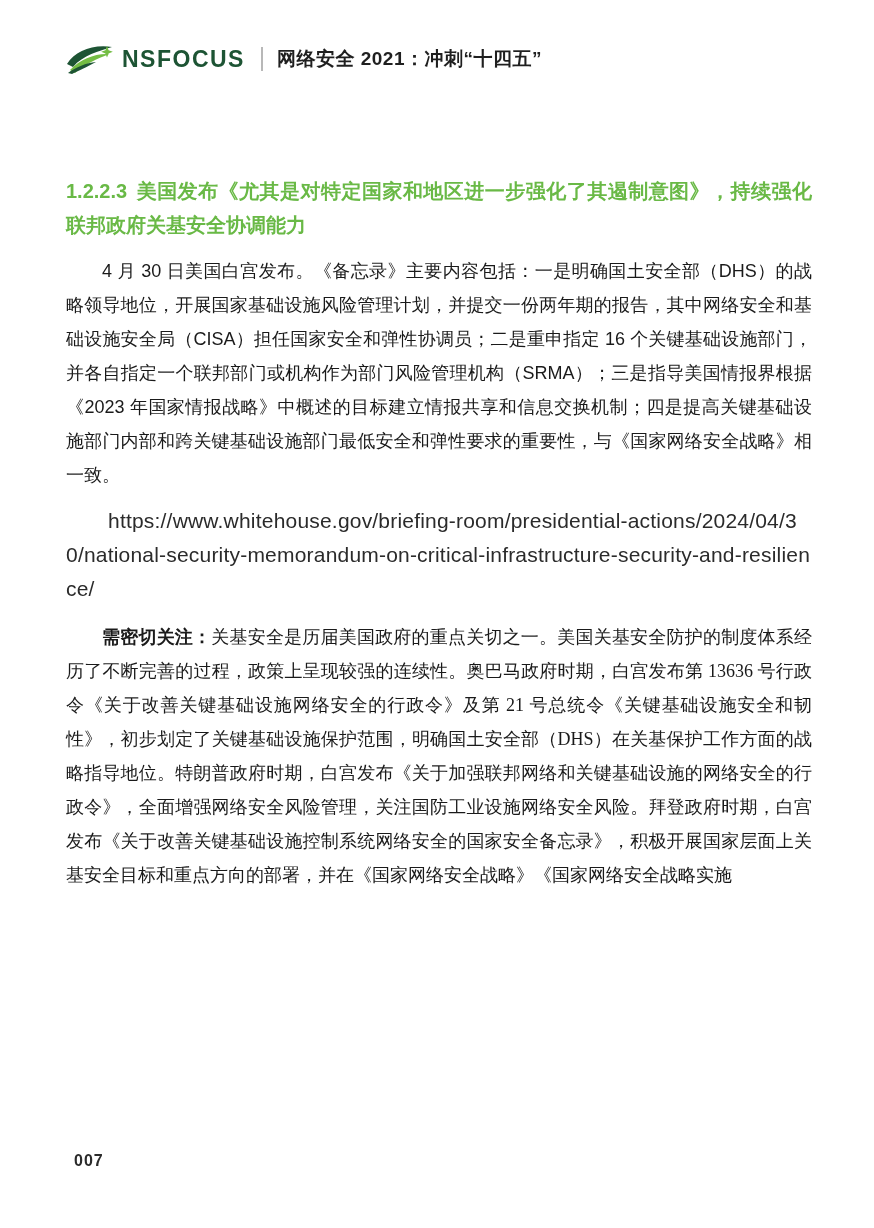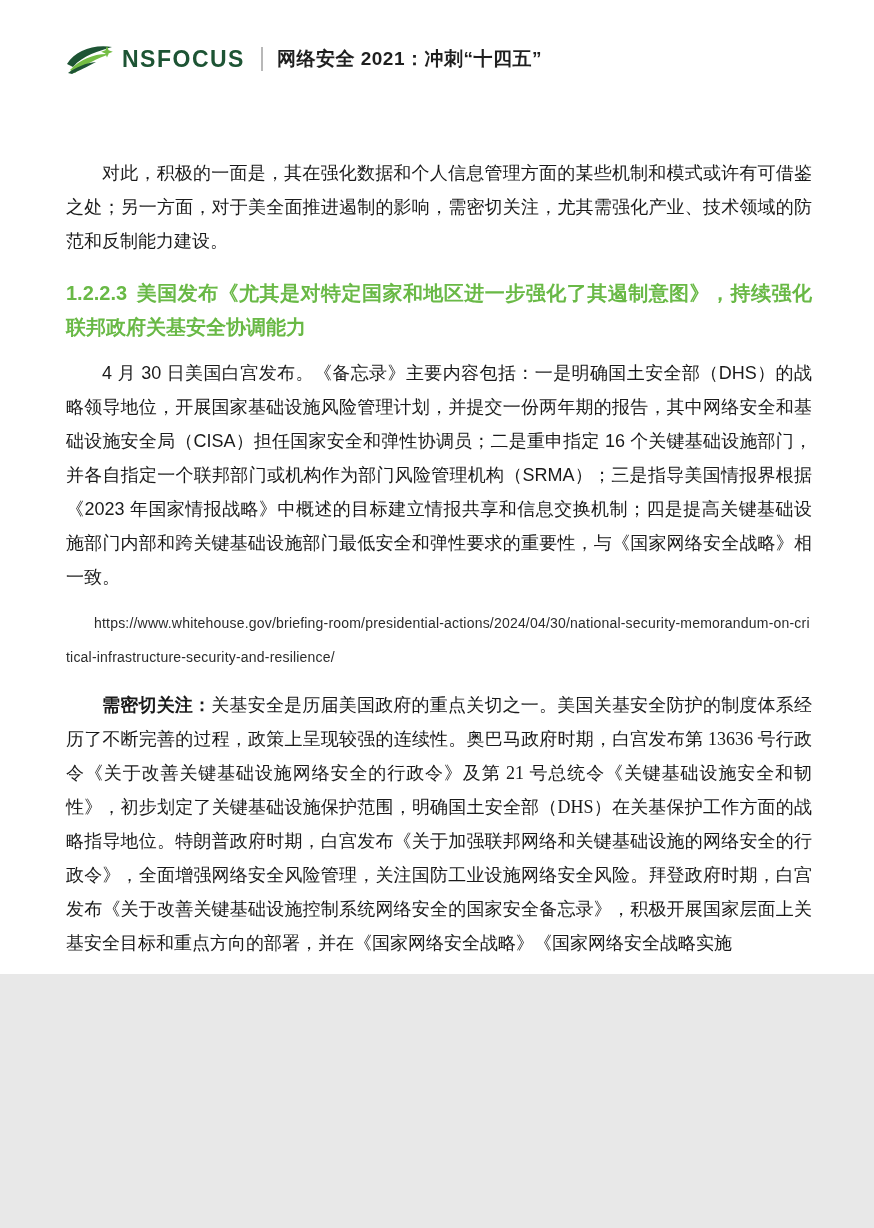--- a/index.html
+++ b/index.html
@@ -7,7 +7,7 @@
   .page {
     position: relative;
     width: 874px;
-    height: 974px;
+    height: 1228px;
     background: #ffffff;
     margin: 0 auto;
     overflow: hidden;

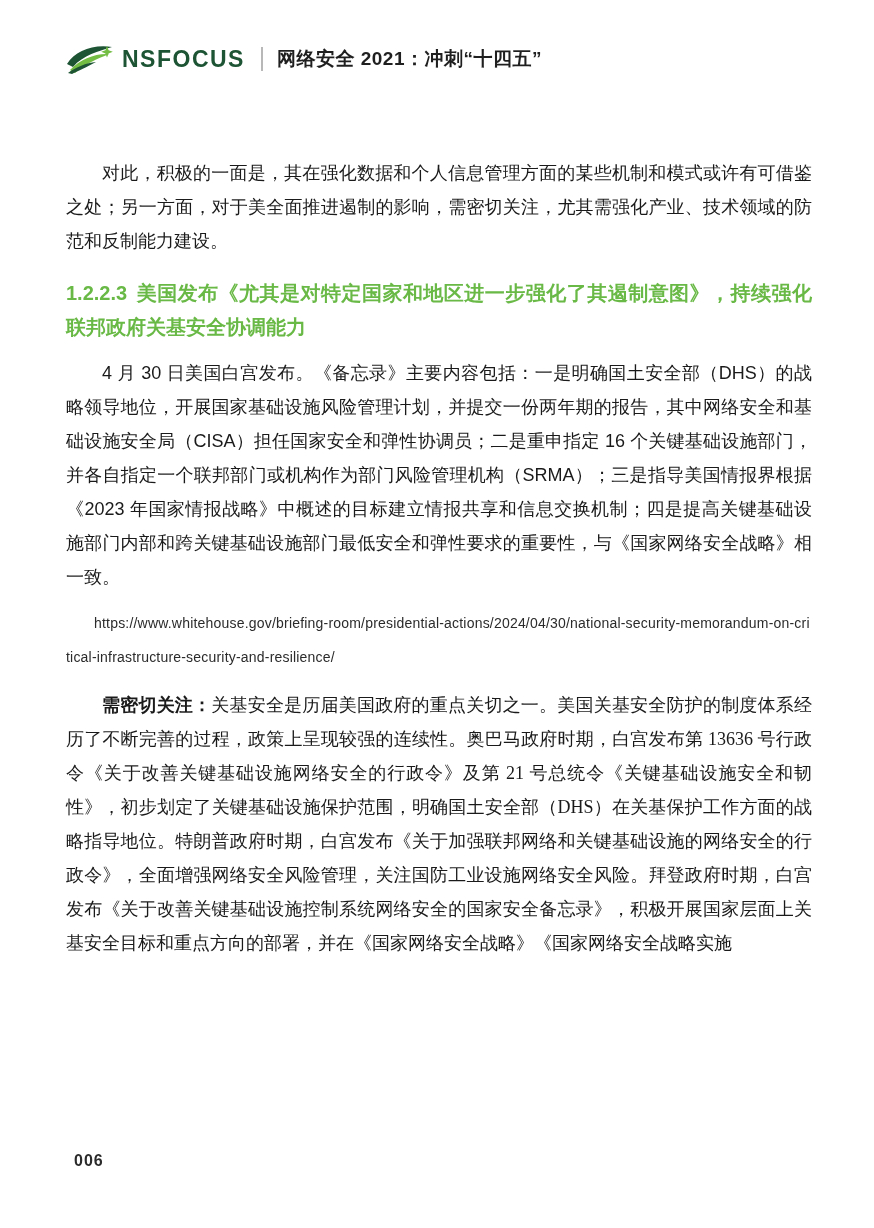--- a/index.html
+++ b/index.html
@@ -119,7 +119,6 @@
 
 
 
-    <p class="para kai">对此，积极的一面是，其在强化数据和个人信息管理方面的某些机制和模式或许有可借鉴之处；另一方面，对于美全面推进遏制的影响，需密切关注，尤其需强化产业、技术领域的防范和反制能力建设。</p>
 
     <h3 class="section-heading">
       <span class="sec-num">1.2.2.3</span><span>美国发布《尤其是对特定国家和地区进一步强化了其遏制意图》，持续强化联邦政府关基安全协调能力</span>

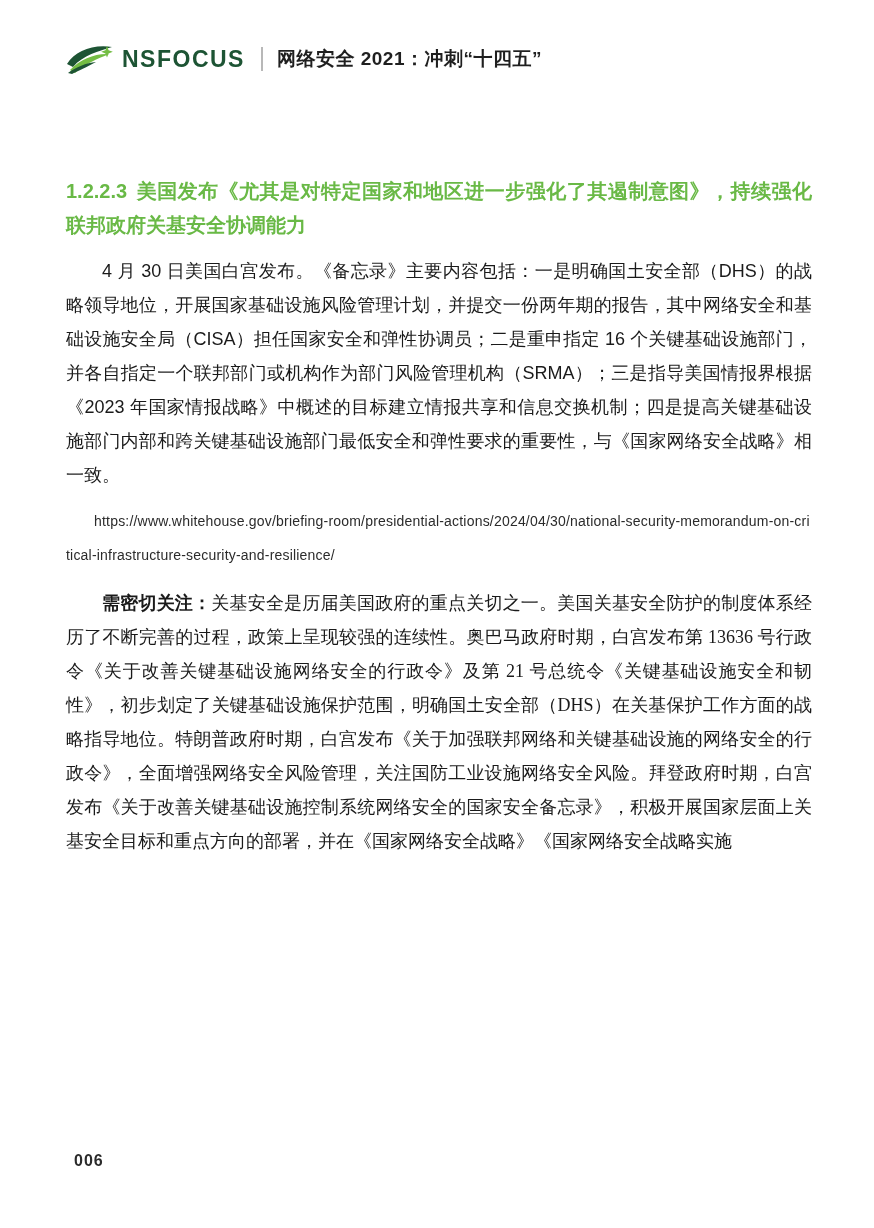--- a/index.html
+++ b/index.html
@@ -74,7 +74,7 @@
   .section-heading .sec-num { margin-right: 0.45em; margin-top: 45px; }
   .url-line {
     font-family: "Liberation Sans", "DejaVu Sans", sans-serif;
-    font-size: 14px;
+    font-size: 21px;
     line-height: 34px;
     letter-spacing: 0.2px;
     text-indent: 2em;

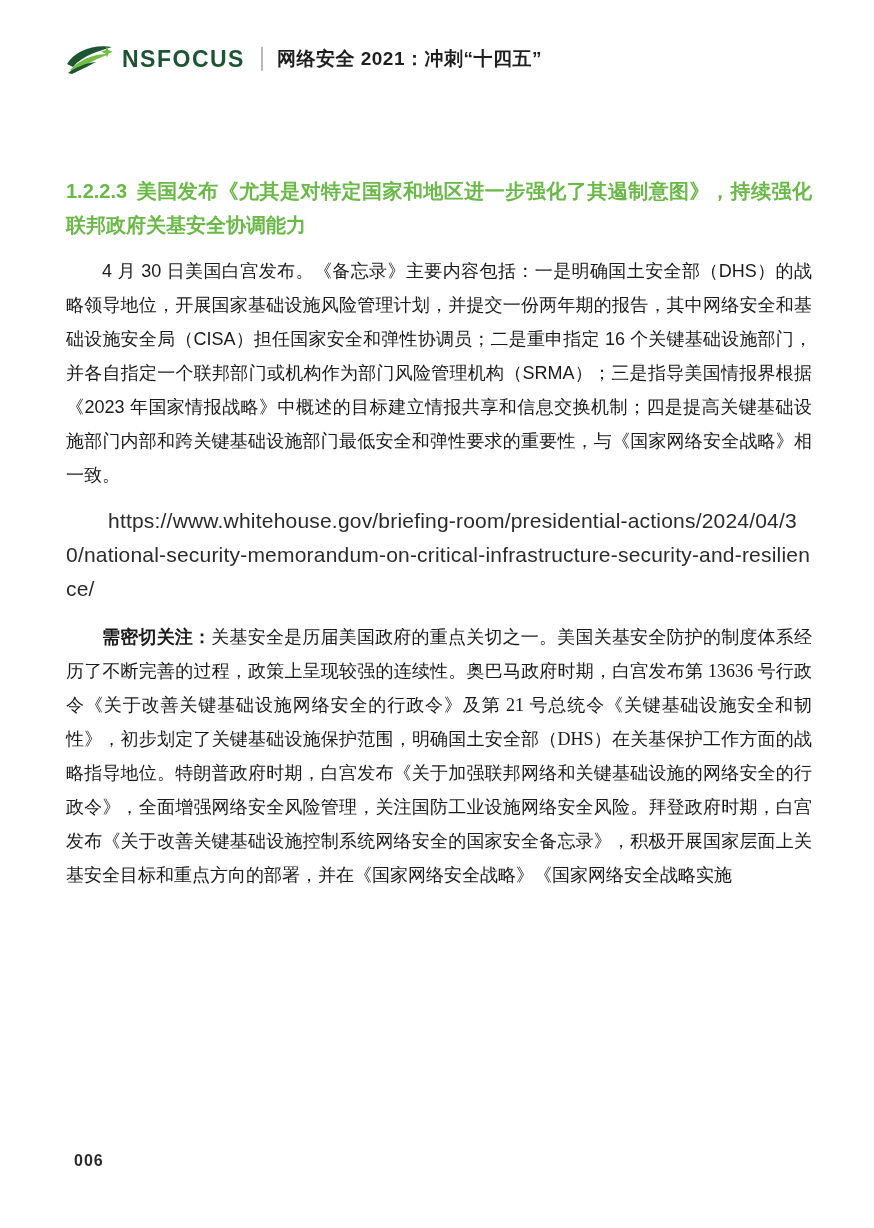--- a/index.html
+++ b/index.html
@@ -134,7 +134,7 @@
 
   </main>
 
-  <span class="page-number">006</span>
+  <span class="page-number">007</span>
 
 </div>
 

